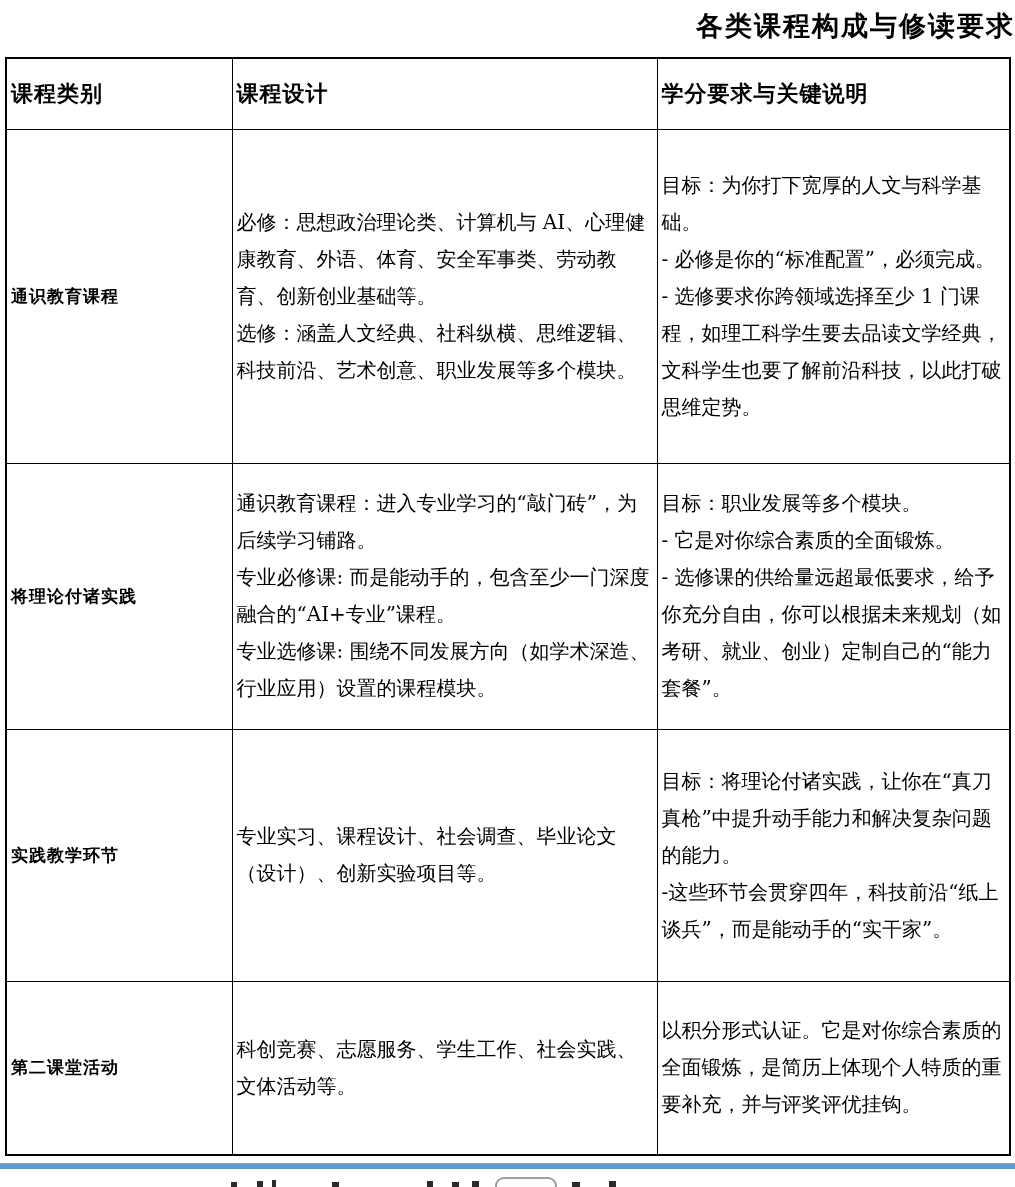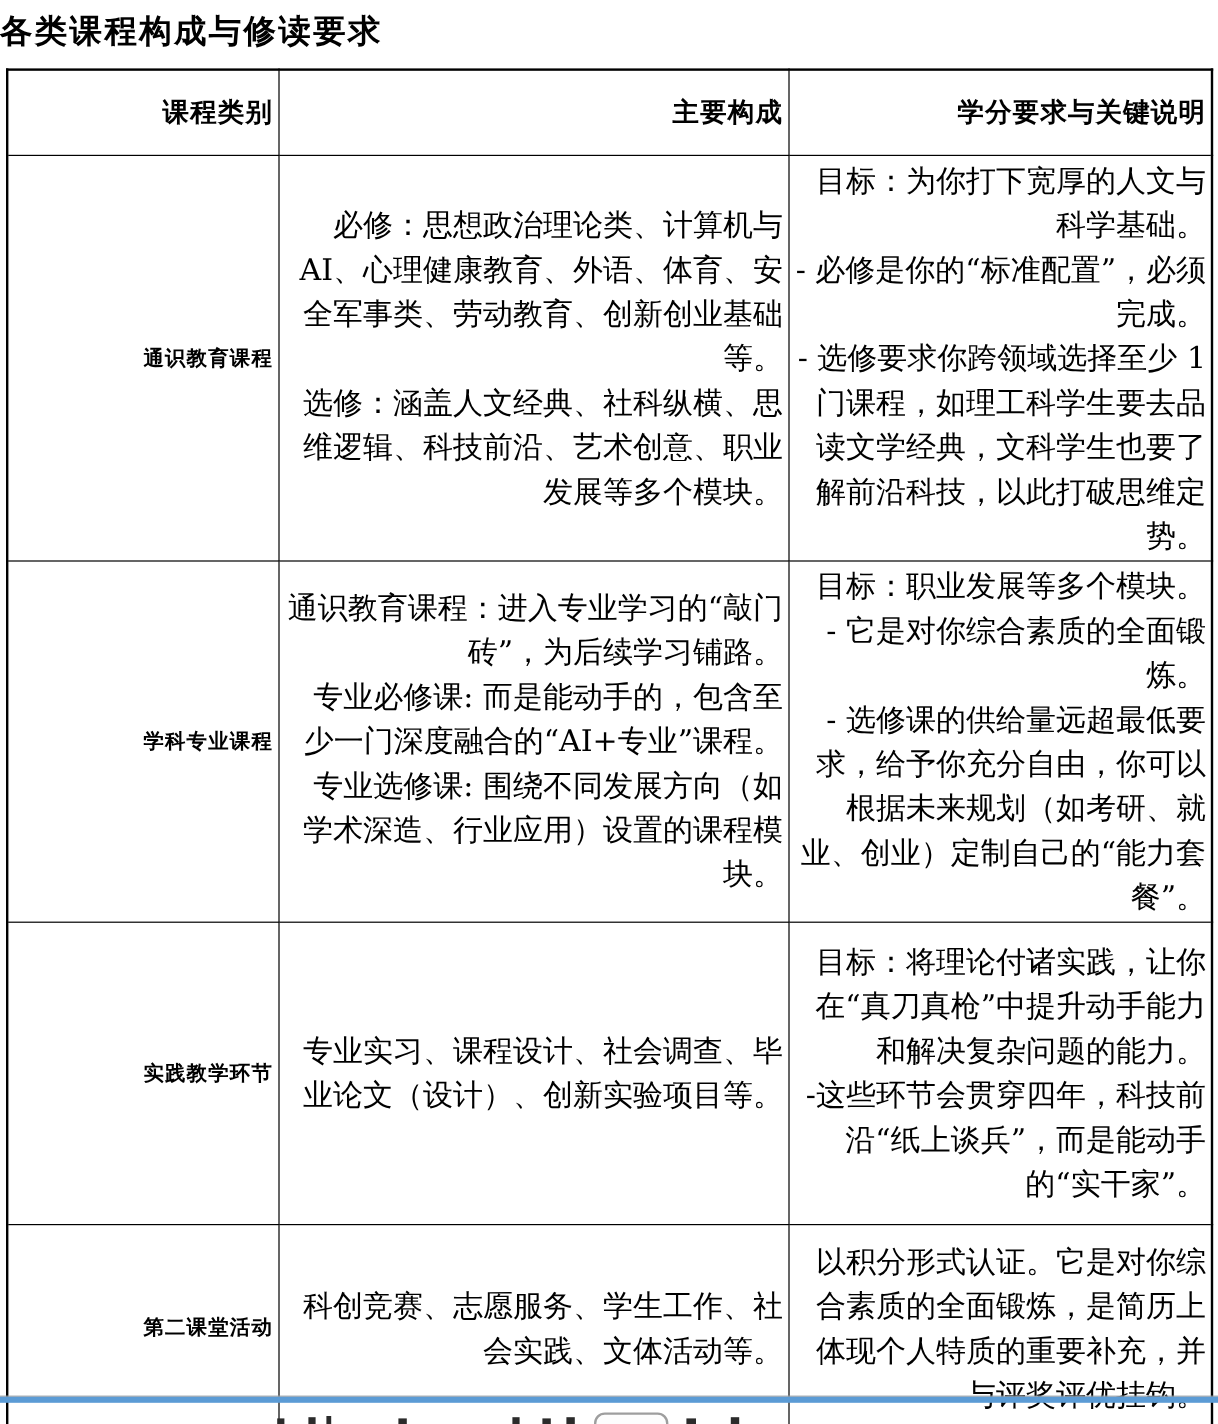--- a/index.html
+++ b/index.html
@@ -5,7 +5,7 @@
   html,body{margin:0;padding:0;background:#fff;}
   #page{position:relative;width:1015px;height:1187px;background:#ffffff;overflow:hidden;
         font-family:"DejaVu Serif","Liberation Serif",serif;color:#000;}
-  #doc-title{position:absolute;top:8px;left:0;width:1015px;text-align:left;
+  #doc-title{position:absolute;top:8px;left:0;width:1015px;text-align:right;
              font-family:"DejaVu Sans","Liberation Sans",sans-serif;
              font-weight:700;font-size:27px;letter-spacing:2px;}
   table.course-table{position:absolute;top:57px;left:5px;border-collapse:collapse;

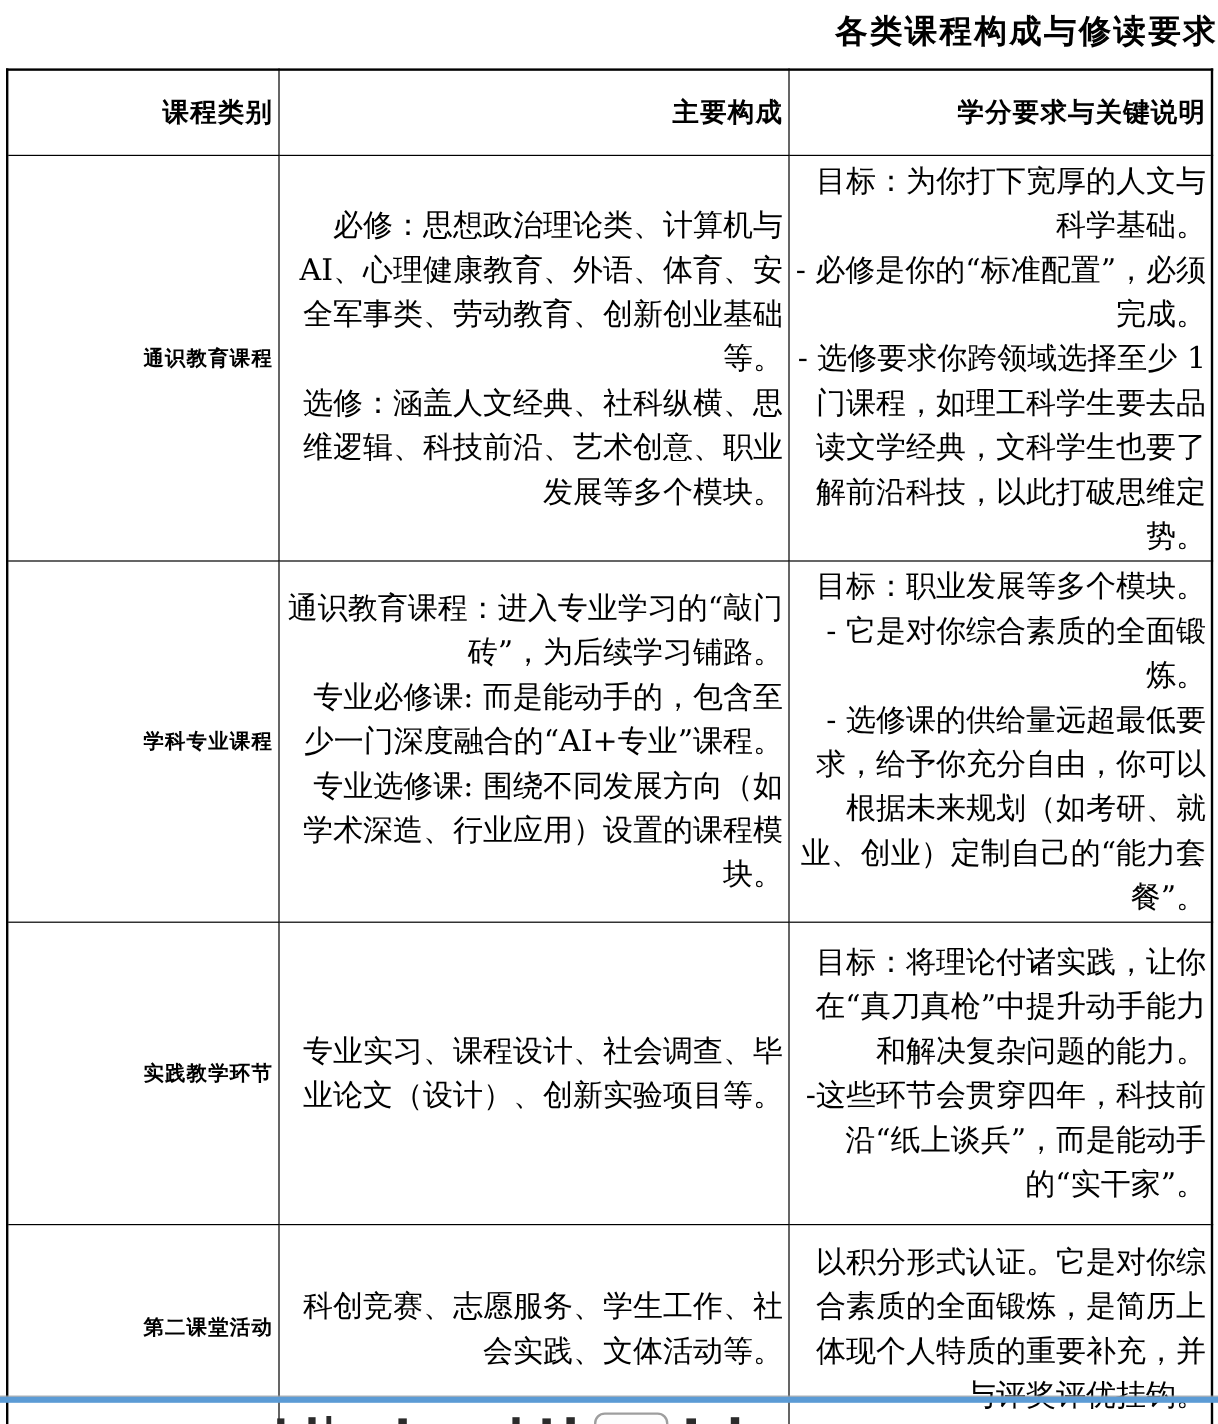--- a/index.html
+++ b/index.html
@@ -11,7 +11,7 @@
   table.course-table{position:absolute;top:57px;left:5px;border-collapse:collapse;
              table-layout:fixed;width:1004px;}
   table.course-table td,table.course-table th{border:1px solid #000;vertical-align:middle;
-             text-align:right;padding:2px 4px;overflow:hidden;}
+             text-align:left;padding:2px 4px;overflow:hidden;}
   table.course-table{border:2px solid #000;}
   th.hdr{font-family:"DejaVu Sans","Liberation Sans",sans-serif;
          font-weight:700;font-size:22px;letter-spacing:1px;}

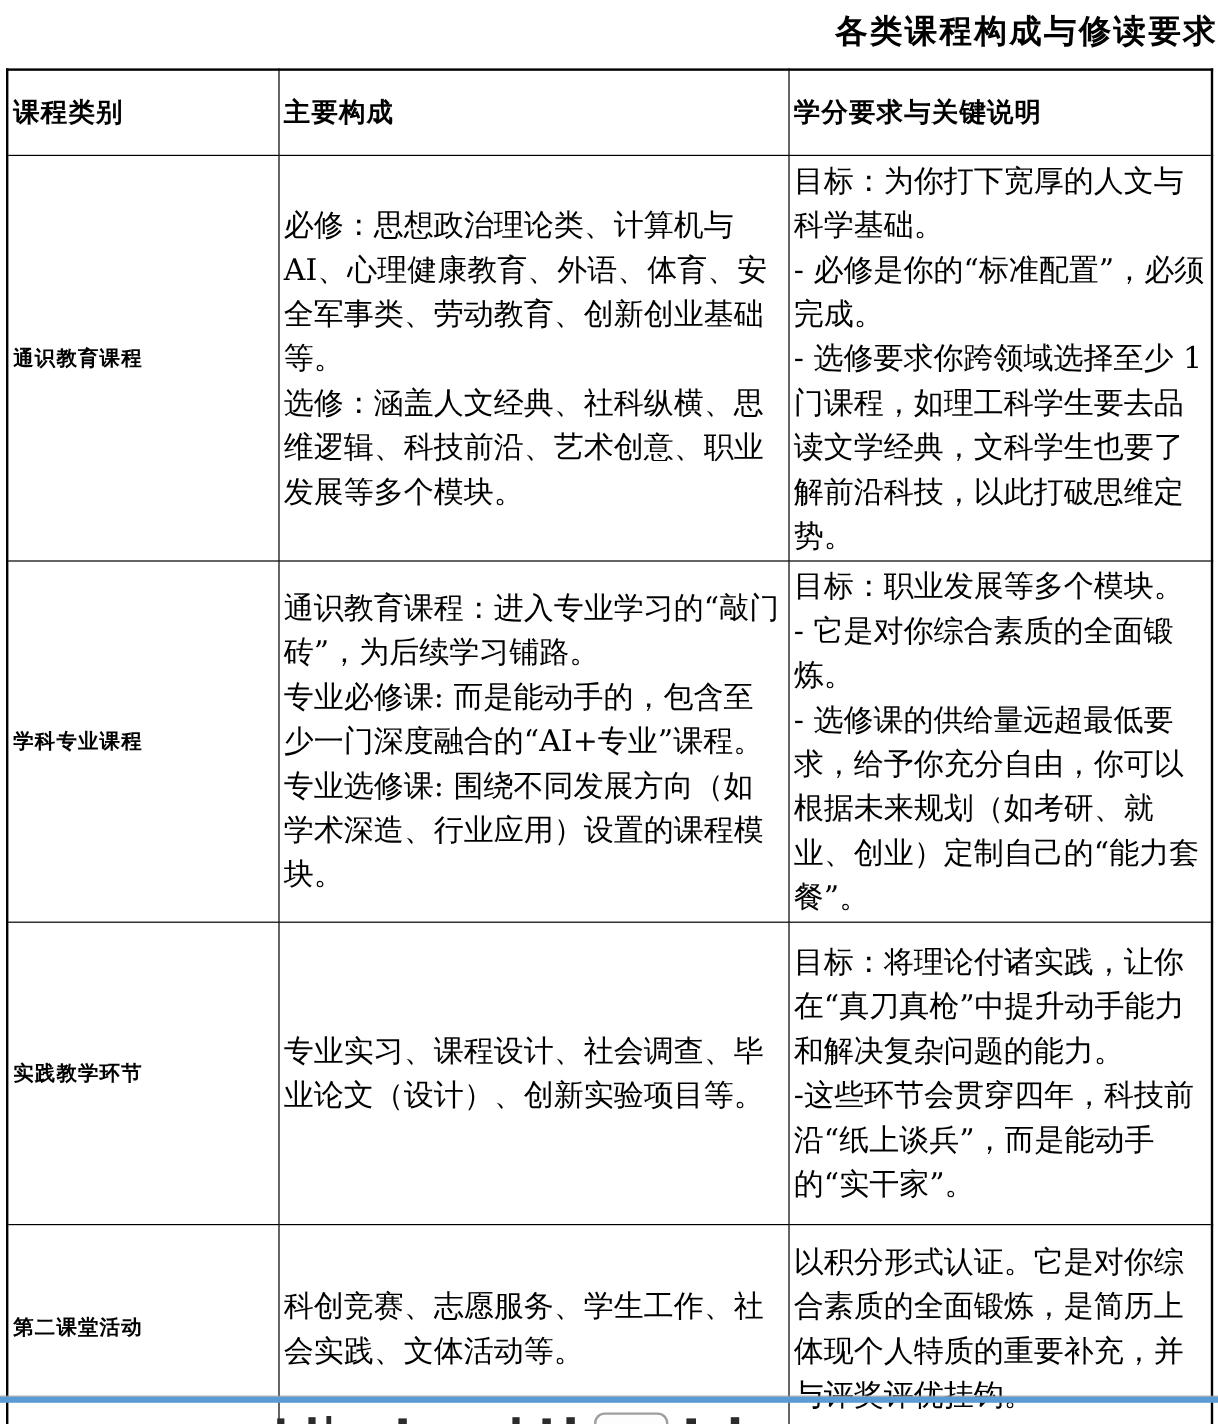--- a/index.html
+++ b/index.html
@@ -48,7 +48,7 @@
     <tbody>
         <tr class="hdr-row">
       <th class="hdr">课程类别</th>
-      <th class="hdr">主要构成</th>
+      <th class="hdr">课程设计</th>
       <th class="hdr">学分要求与关键说明</th>
     </tr>
 

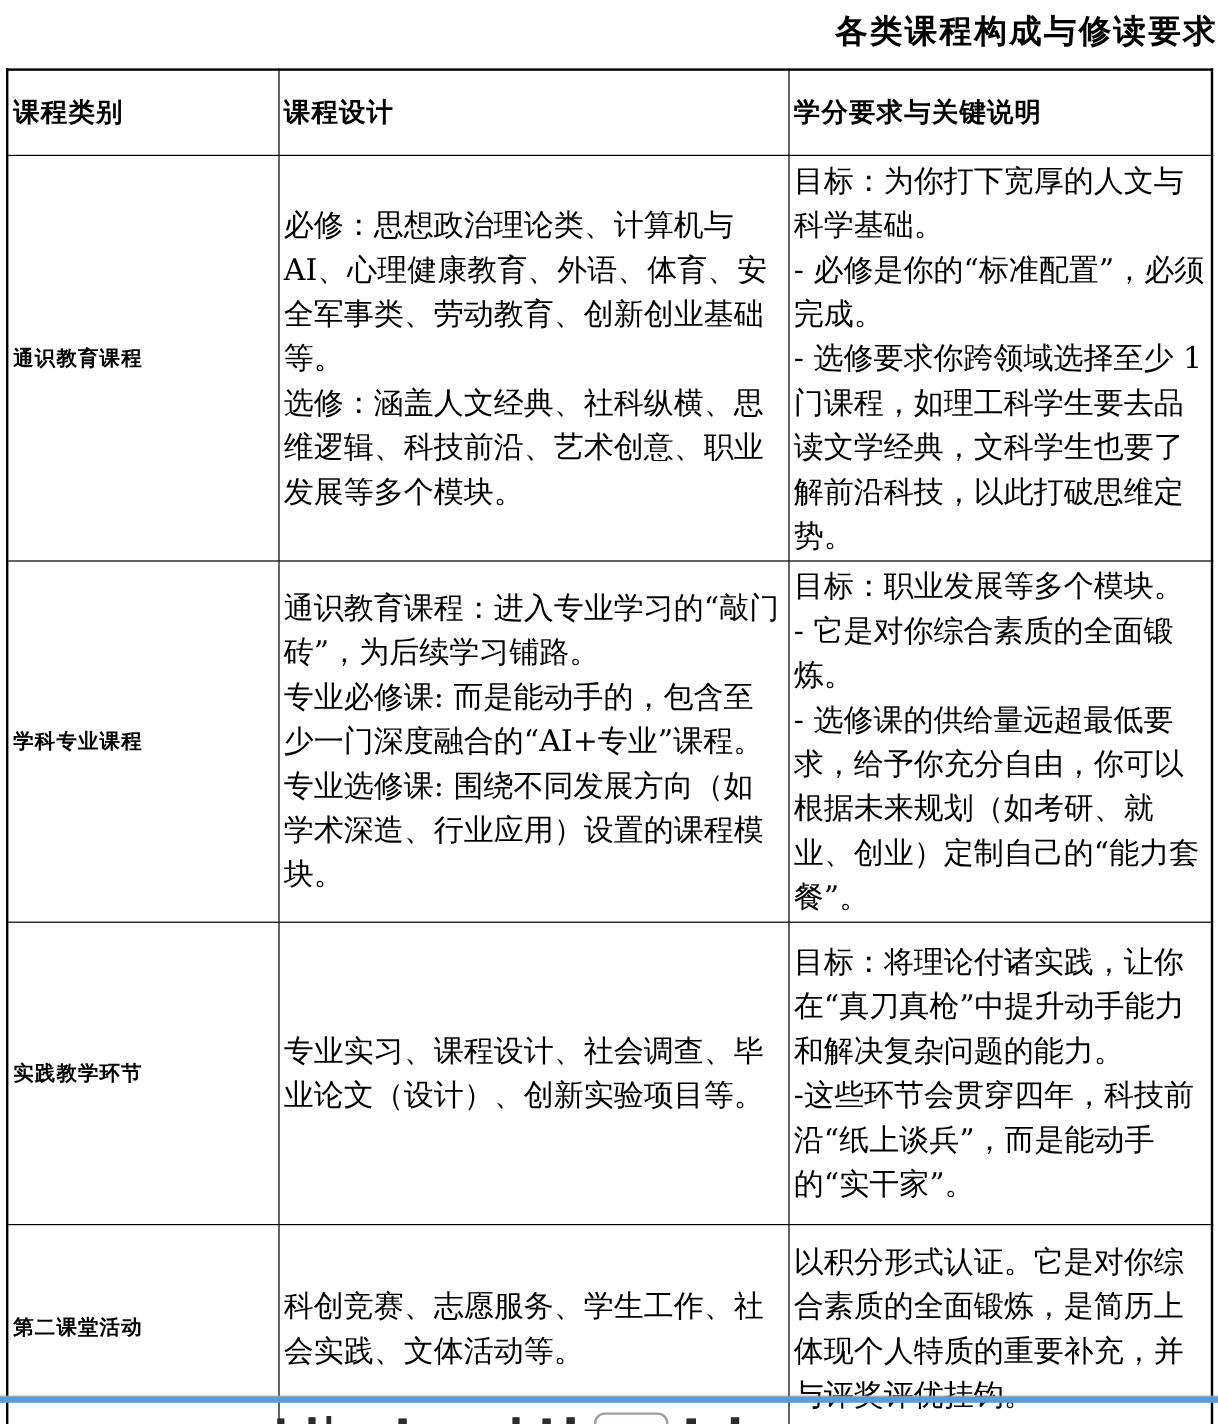--- a/index.html
+++ b/index.html
@@ -17,7 +17,7 @@
          font-weight:700;font-size:22px;letter-spacing:1px;}
   td.cat{font-family:"DejaVu Sans","Liberation Sans",sans-serif;
          font-weight:700;font-size:17px;letter-spacing:1px;}
-  td.body{font-size:25px;line-height:37px;}
+  td.body{font-size:20px;line-height:37px;}
   td.body p{margin:0;}
   tr.hdr-row{height:71px;}
   tr.r1{height:334px;}

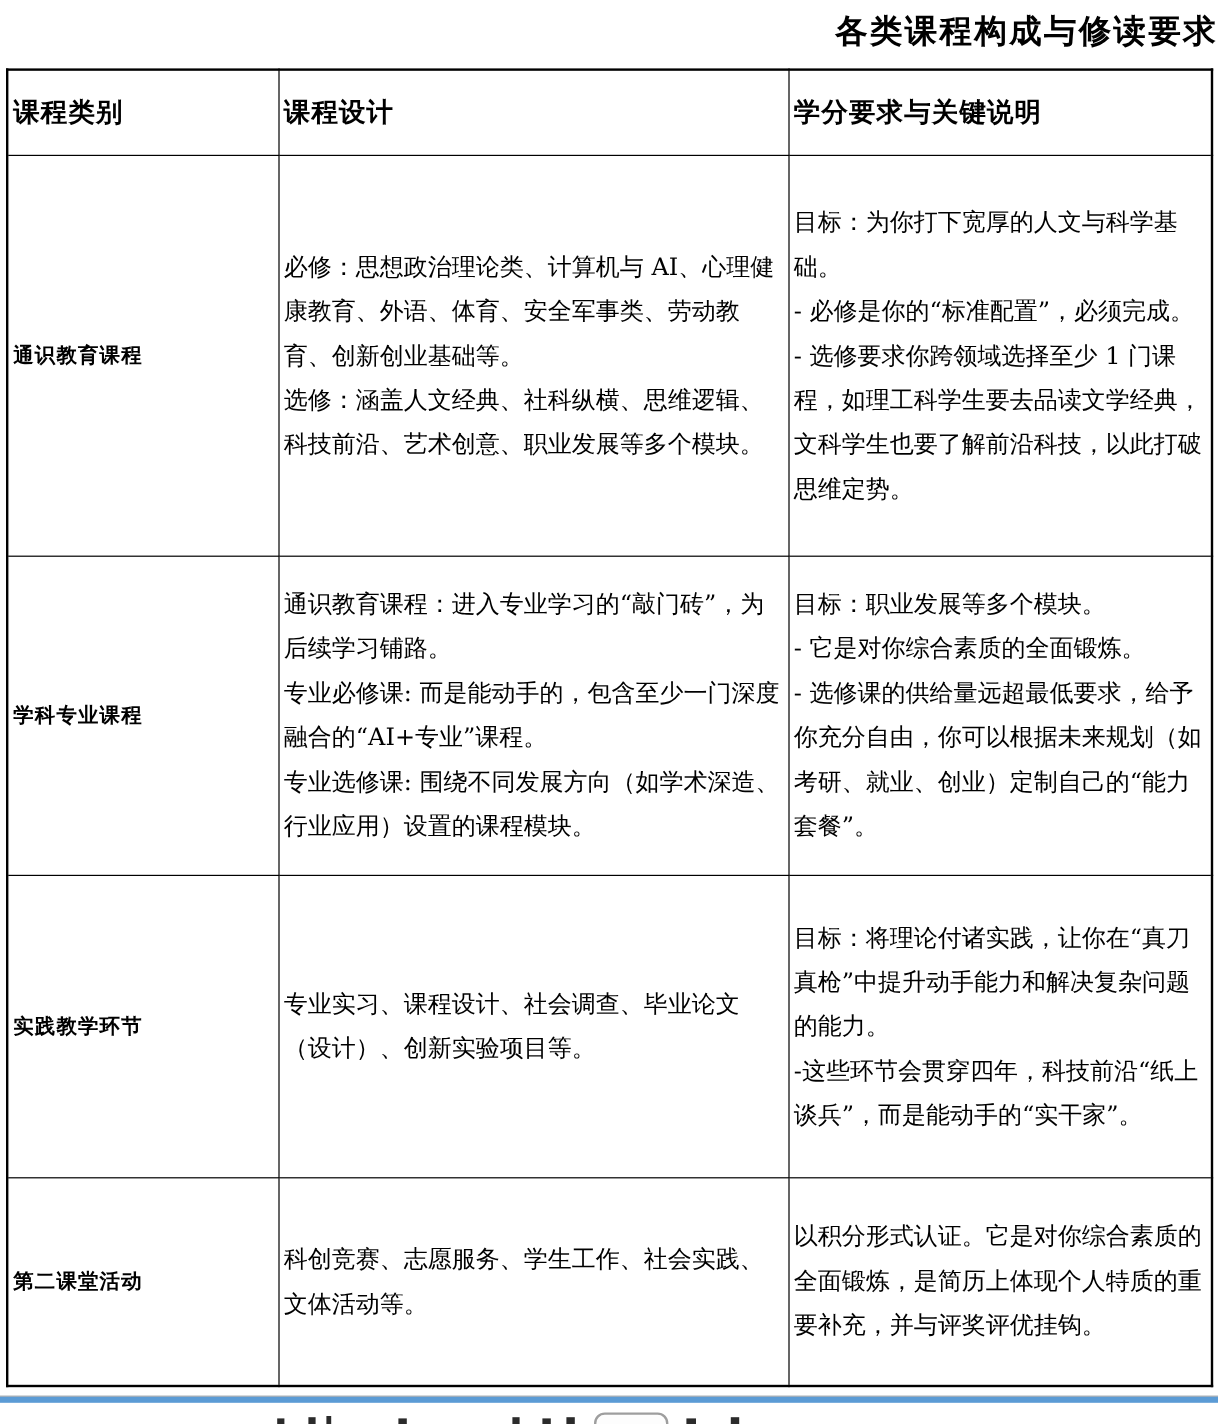--- a/index.html
+++ b/index.html
@@ -66,7 +66,7 @@
     </tr>
 
     <tr class="r2">
-      <td class="cat">学科专业课程</td>
+      <td class="cat">将理论付诸实践</td>
       <td class="body">
         <p>通识教育课程：进入专业学习的“敲门砖”，为后续学习铺路。</p>
         <p>专业必修课: 而是能动手的，包含至少一门深度融合的“AI+专业”课程。</p>

